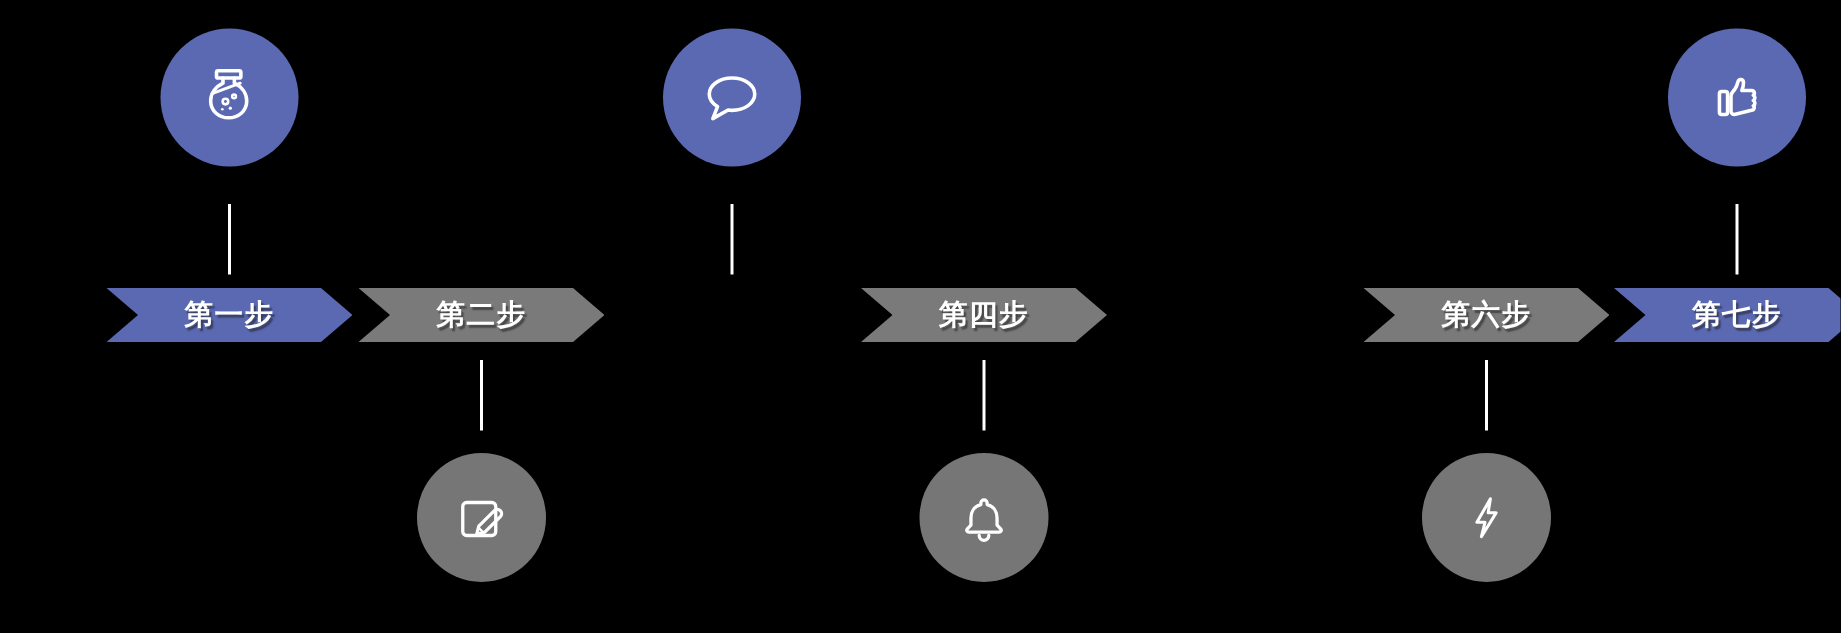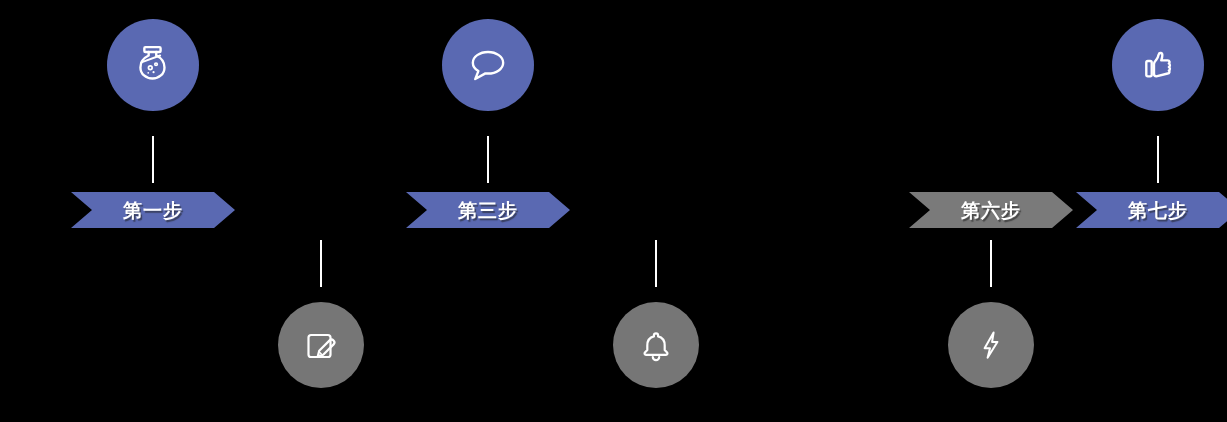--- a/index.html
+++ b/index.html
@@ -70,6 +70,9 @@
   </div>
 
   <div class="step" style="left:192px">
+    <div class="arrow gray">
+      <span class="label">第二步</span>
+    </div>
     <div class="vline bottom"></div>
     <div class="circle bottom gray">
       <svg class="icon" width="48" height="48" viewBox="0 0 48 48">

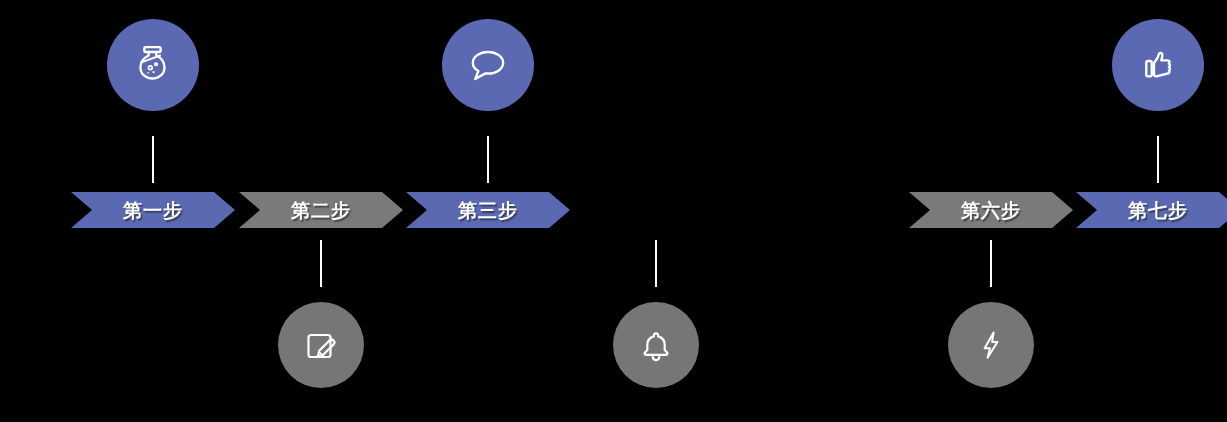--- a/index.html
+++ b/index.html
@@ -90,9 +90,6 @@
       </svg>
     </div>
     <div class="vline top"></div>
-    <div class="arrow blue">
-      <span class="label">第三步</span>
-    </div>
   </div>
 
   <div class="step" style="left:527px">

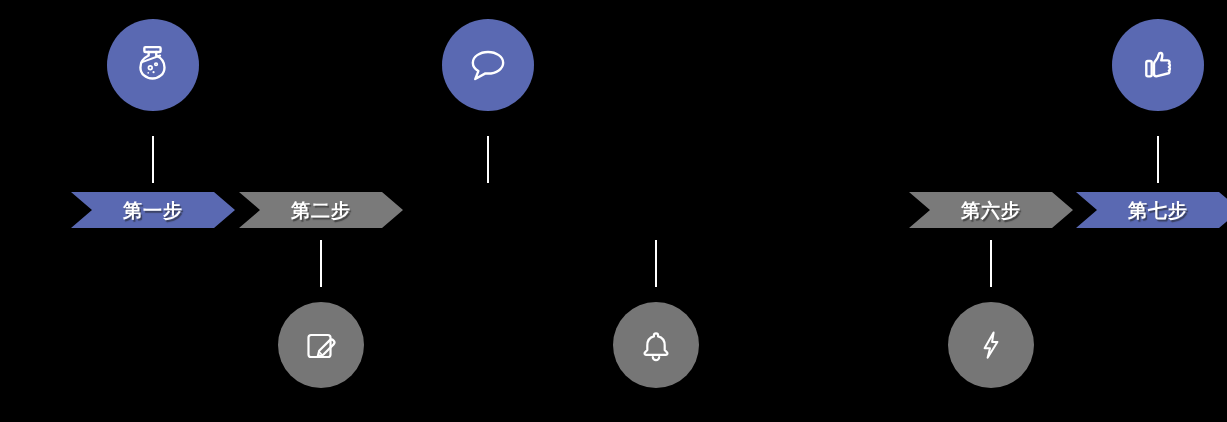--- a/index.html
+++ b/index.html
@@ -93,6 +93,9 @@
   </div>
 
   <div class="step" style="left:527px">
+    <div class="arrow gray">
+      <span class="label">第四步</span>
+    </div>
     <div class="vline bottom"></div>
     <div class="circle bottom gray">
       <svg class="icon" width="48" height="48" viewBox="0 0 48 48">

